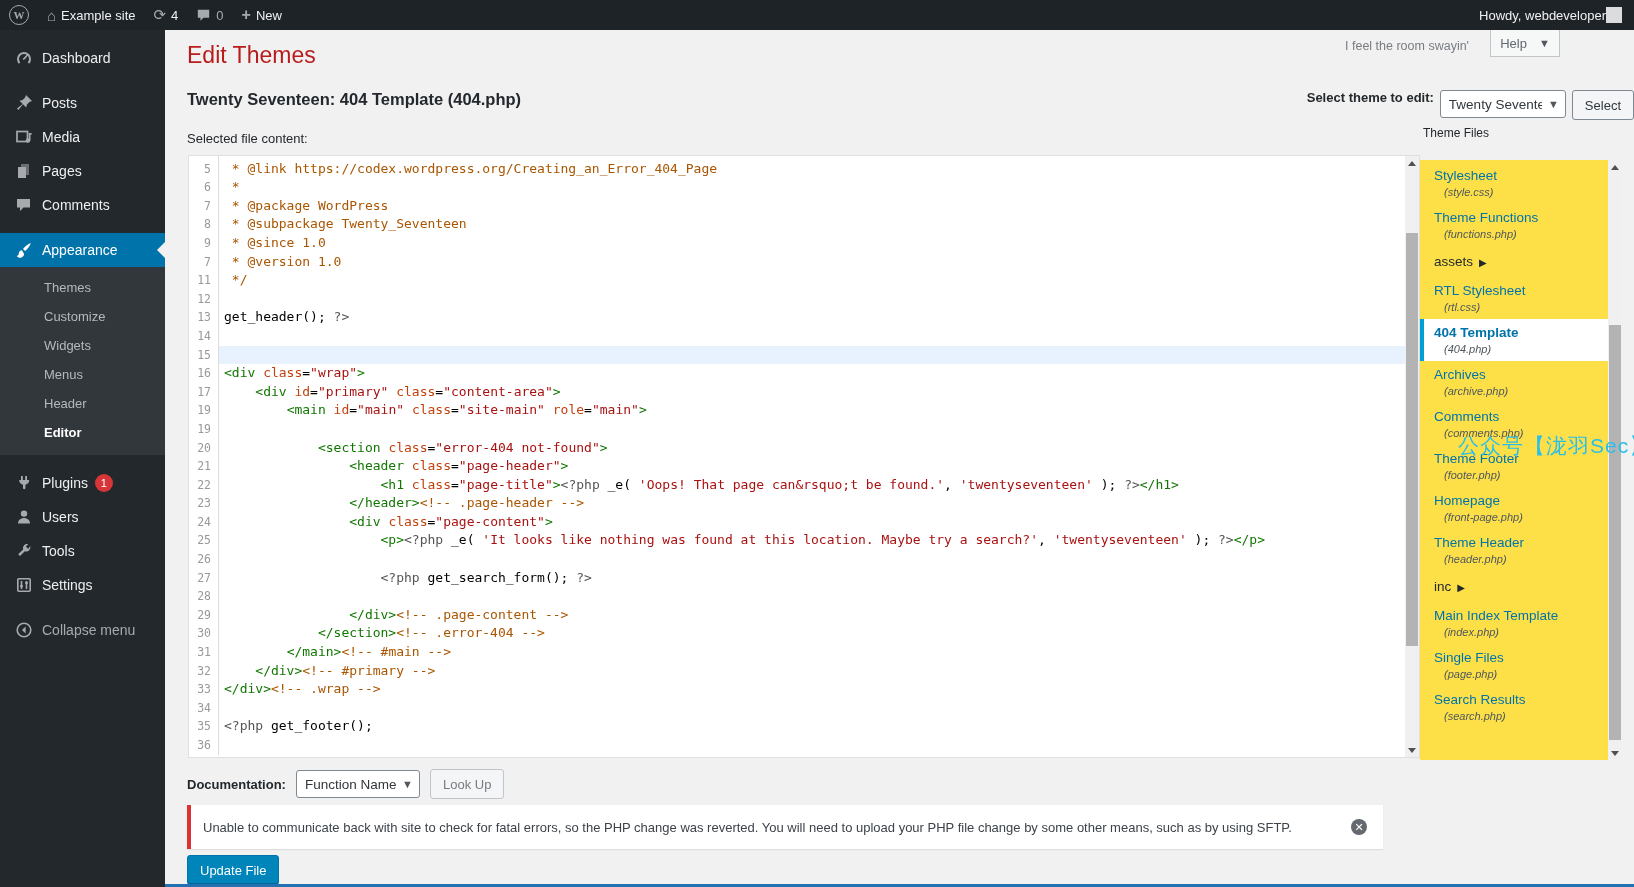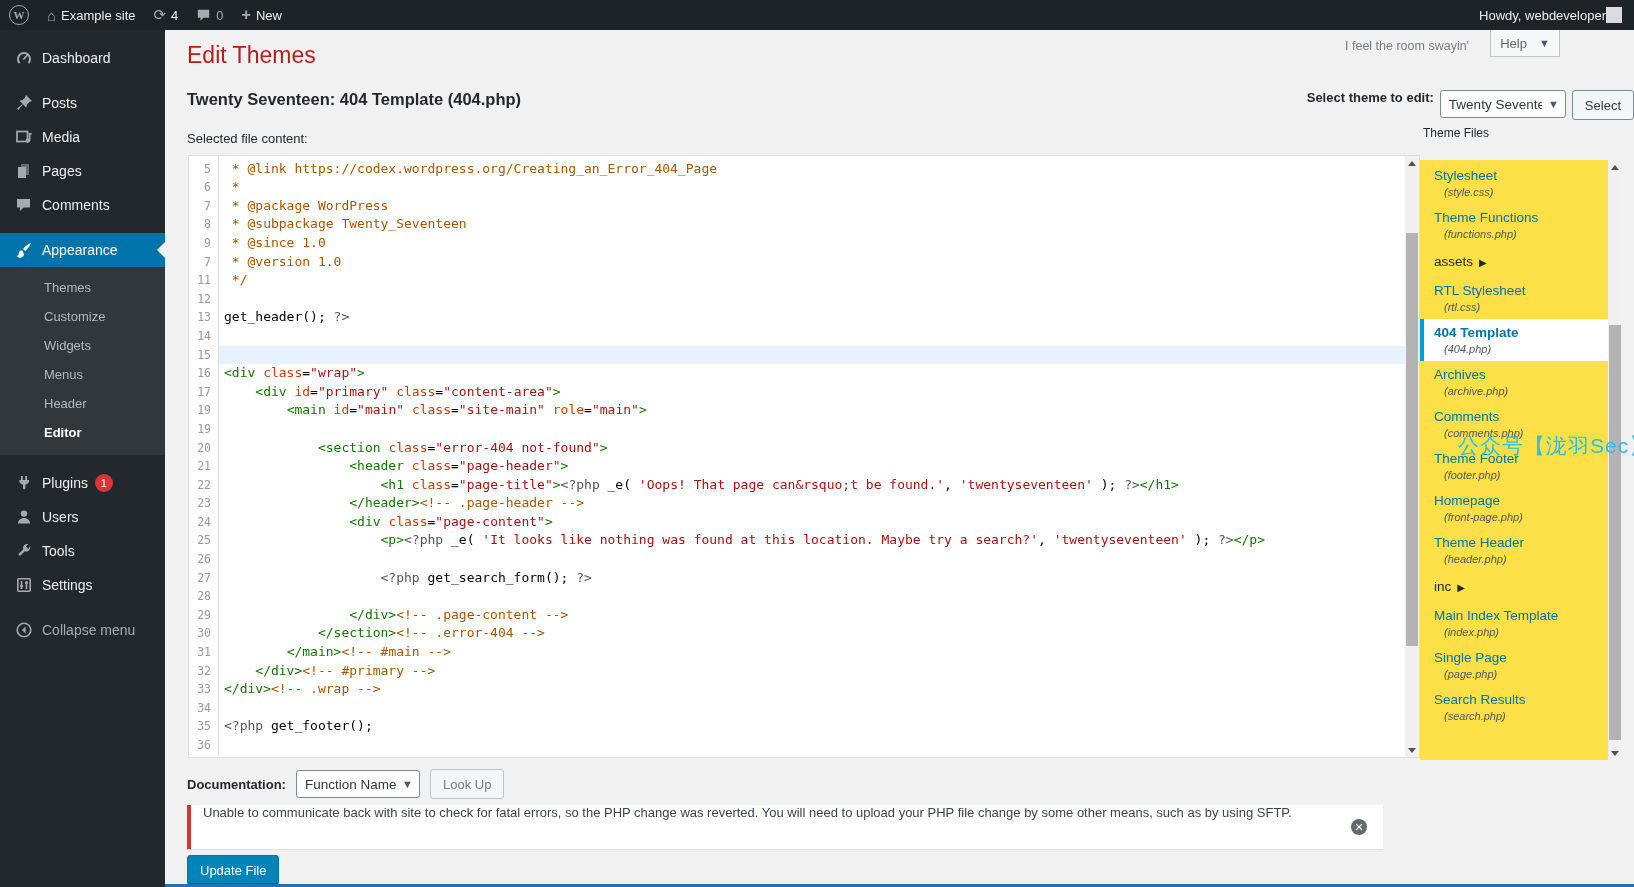--- a/index.html
+++ b/index.html
@@ -451,7 +451,7 @@
             <span class="tf-file">(index.php)</span>
           </div>
           <div class="tf-item">
-            <span class="tf-name">Single Page</span>
+            <span class="tf-name">Single Files</span>
             <span class="tf-file">(page.php)</span>
           </div>
           <div class="tf-item">

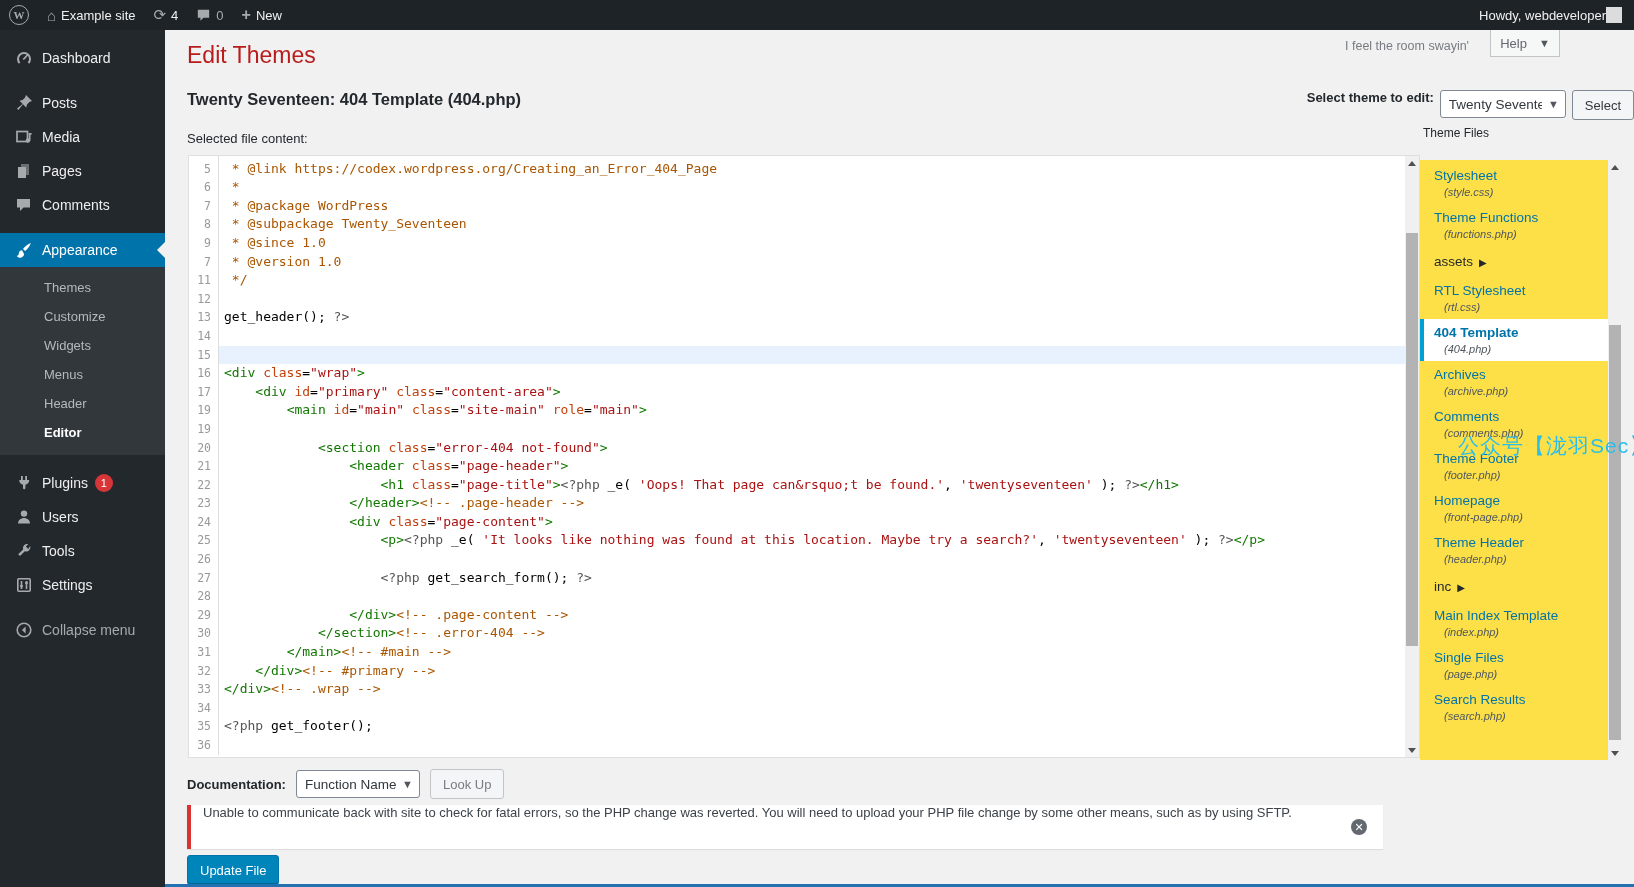--- a/index.html
+++ b/index.html
@@ -82,7 +82,7 @@
   .doc-label{font-size:13px;font-weight:bold;color:#23282d;}
   .notice{position:absolute;left:22px;top:775px;width:1196px;height:44px;background:#fff;
           border-left:4px solid #dc3232;box-shadow:0 1px 1px rgba(0,0,0,.08);box-sizing:border-box;
-          display:flex;padding:0 40px 0 12px;}
+          display:flex;align-items:center;padding:0 40px 0 12px;}
   .notice-text{font-size:13px;color:#3c434a;}
   .dismiss{position:absolute;right:16px;top:50%;margin-top:-8px;width:16px;height:16px;border-radius:50%;
            background:#646970;color:#fff;font-size:11px;line-height:16px;text-align:center;cursor:pointer;}

